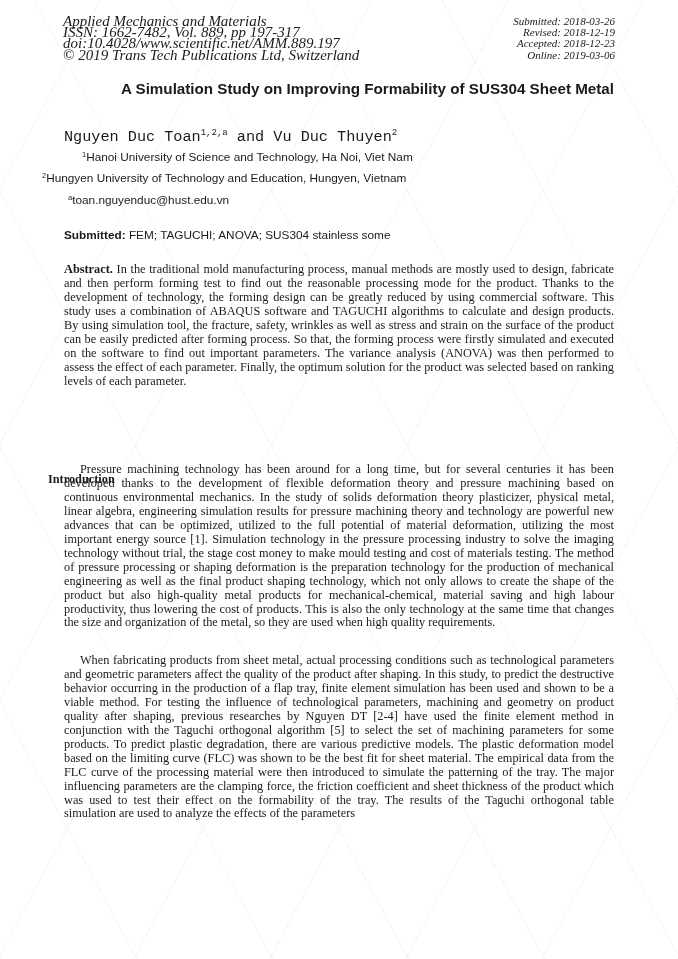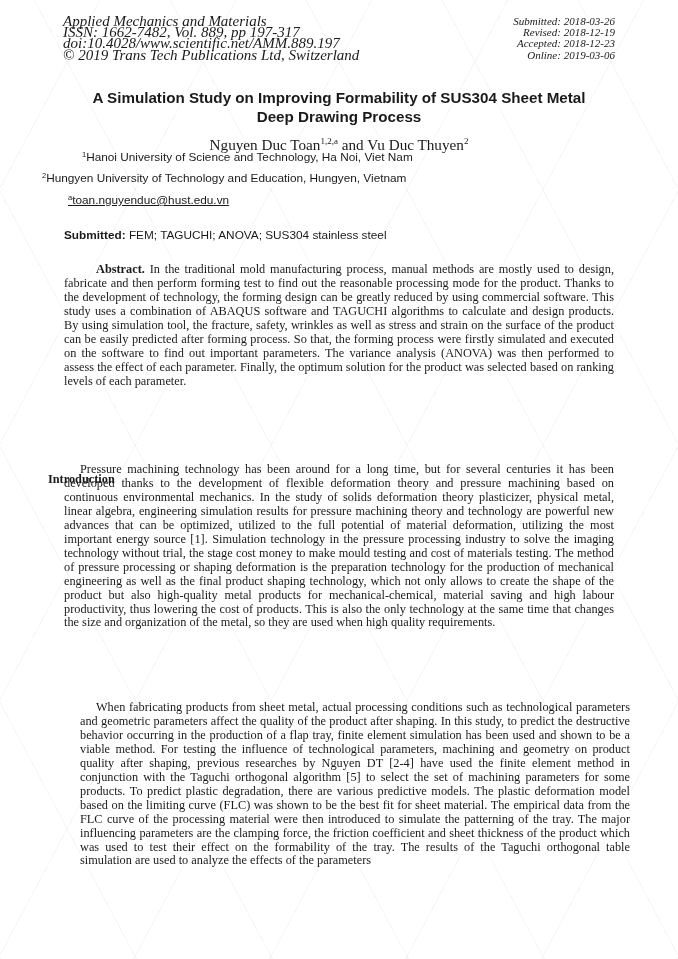--- a/index.html
+++ b/index.html
@@ -21,8 +21,8 @@
   }
   .hdr-left div, .hdr-right div { white-space:nowrap; }
   .title {
-    position:absolute; left:64px; width:550px; top:80px; text-align:center;
-    font-family:"Liberation Sans", sans-serif; font-weight:bold; font-size:15.2px; line-height:18.5px;margin-top:9px;
+    position:absolute; left:64px; width:550px; top:80px; text-align:right;
+    font-family:"Liberation Sans", sans-serif; font-weight:bold; font-size:15.2px; line-height:18.5px;
   }
   .authors {
     position:absolute; left:64px; width:550px; top:136px; text-align:center;

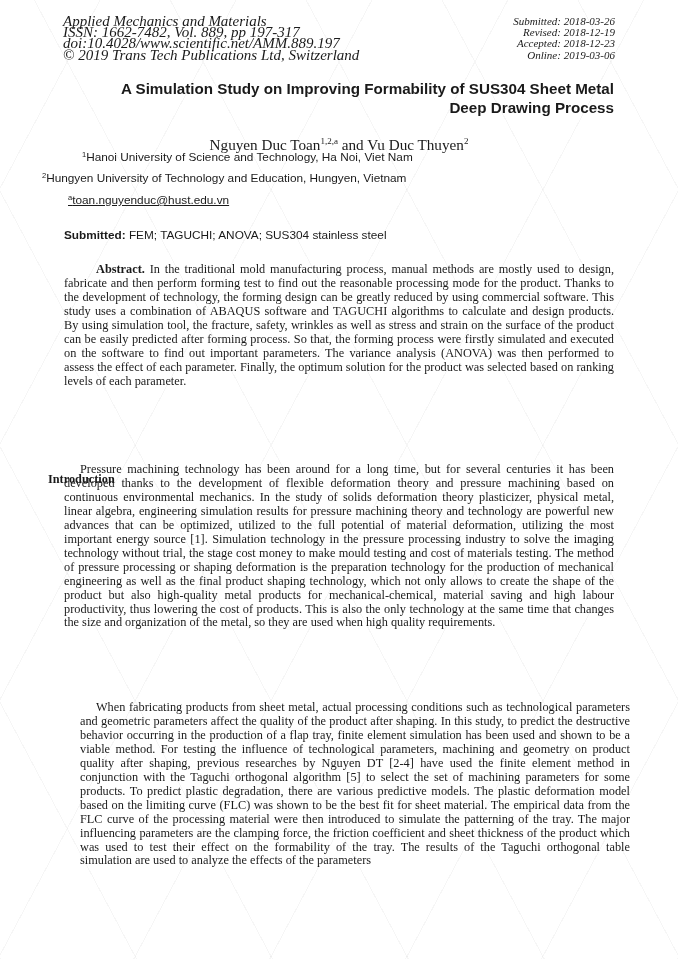--- a/index.html
+++ b/index.html
@@ -75,7 +75,6 @@
 
 <div class="title">
   <div>A Simulation Study on Improving Formability of SUS304 Sheet Metal</div>
-  <div>Deep Drawing Process</div>
 </div>
 
 <div class="authors"><span>Nguyen Duc Toan</span><sup>1,2,a</sup><span> and Vu Duc Thuyen</span><sup>2</sup></div>

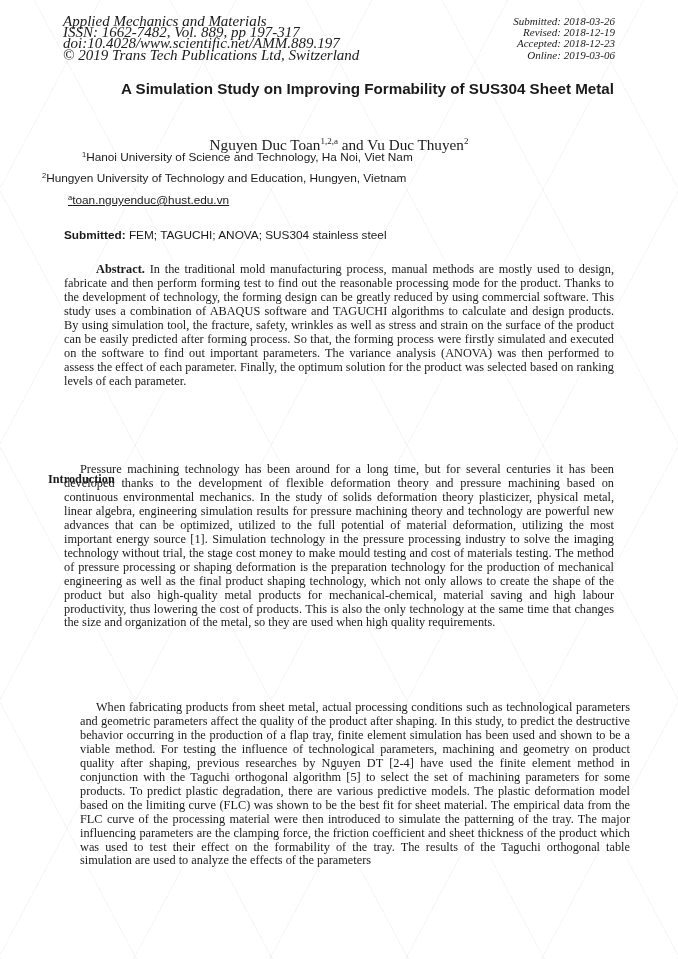--- a/index.html
+++ b/index.html
@@ -25,8 +25,8 @@
     font-family:"Liberation Sans", sans-serif; font-weight:bold; font-size:15.2px; line-height:18.5px;
   }
   .authors {
-    position:absolute; left:64px; width:550px; top:136px; text-align:center;
-    font-family:Liberation Serif, serif; font-size:15.2px; line-height:18px;
+    position:absolute; left:64px; width:550px; top:128px; 
+    font-family:Liberation Mono, monospace; font-size:15.2px; line-height:18px;
   }
   .authors sup { font-size:9px; vertical-align:6px; line-height:0; }
   .aff {

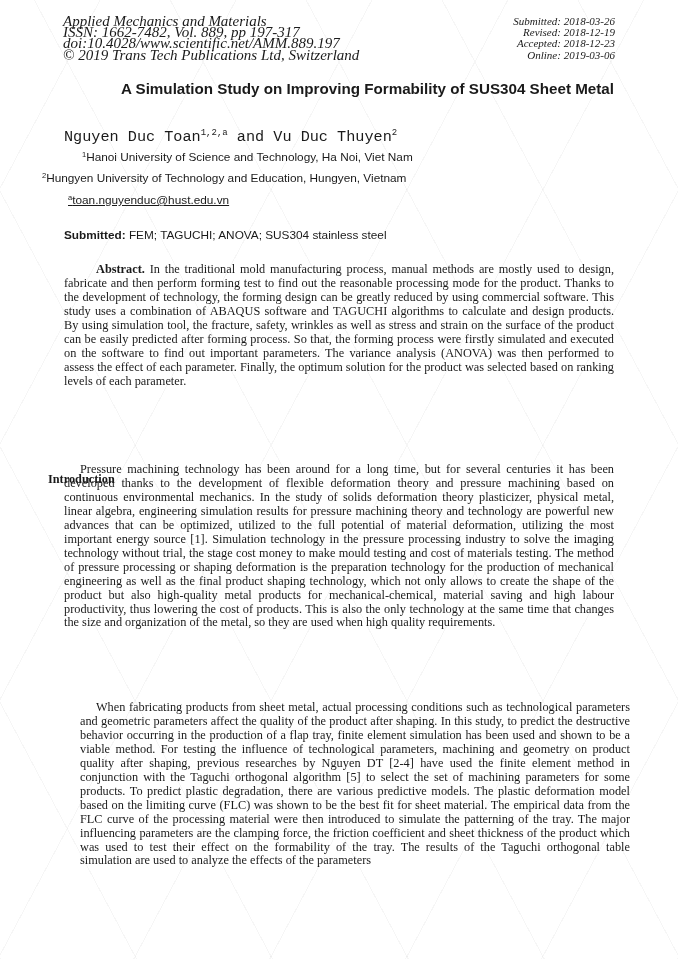--- a/index.html
+++ b/index.html
@@ -36,7 +36,7 @@
   .aff sup { font-size:7.5px; vertical-align:4px; line-height:0; }
   .aff1 { top:150px; left:82px; }
   .aff2 { top:171px; left:42px; }
-  .aff3 { top:193px; left:68px;text-decoration:underline; }
+  .aff3 { top:193px; left:68px; }
   .keywords {
     position:absolute; left:64px; top:228px; width:550px;
     font-family:"Liberation Sans", sans-serif; font-size:11.8px; line-height:14px;

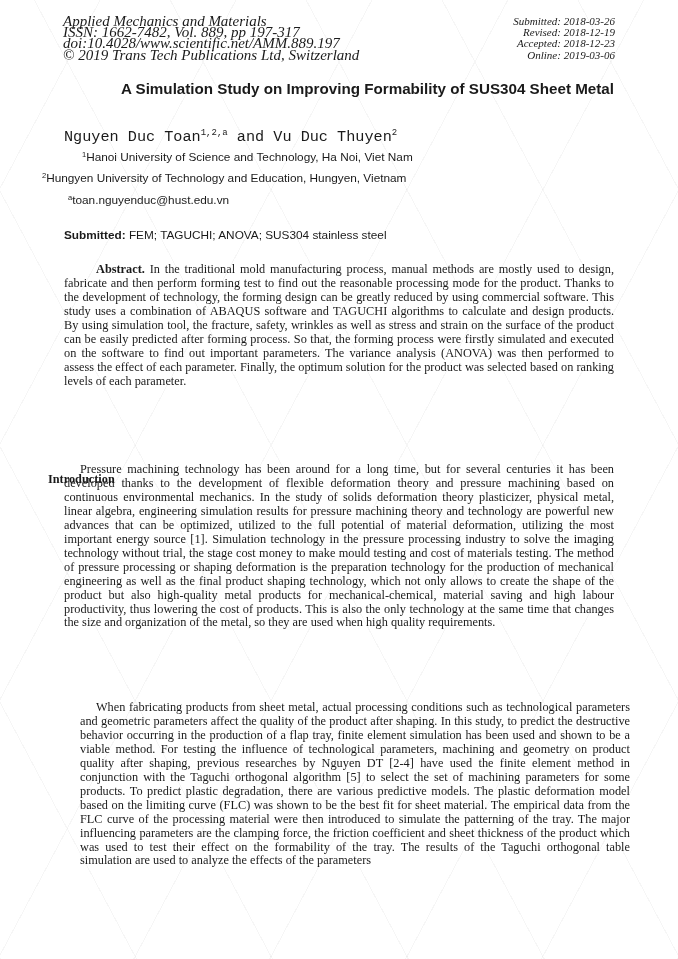--- a/index.html
+++ b/index.html
@@ -83,7 +83,7 @@
 <div class="aff aff2"><sup>2</sup><span>Hungyen University of Technology and Education, Hungyen, Vietnam</span></div>
 <div class="aff aff3"><sup>a</sup><span>toan.nguyenduc@hust.edu.vn</span></div>
 
-<div class="keywords"><b>Submitted:</b><span> FEM; TAGUCHI; ANOVA; SUS304 stainless steel</span></div>
+<div class="keywords"><b>Submitted:</b><span> FEM; TAGUCHI; ANOVA; SUS304 stainless some</span></div>
 
 <div class="para abstract"><b>Abstract.</b><span> In the traditional mold manufacturing process, manual methods are mostly used to design, fabricate and then perform forming test to find out the reasonable processing mode for the product. Thanks to the development of technology, the forming design can be greatly reduced by using commercial software. This study uses a combination of ABAQUS software and TAGUCHI algorithms to calculate and design products. By using simulation tool, the fracture, safety, wrinkles as well as stress and strain on the surface of the product can be easily predicted after forming process. So that, the forming process were firstly simulated and executed on the software to find out important parameters. The variance analysis (ANOVA) was then performed to assess the effect of each parameter. Finally, the optimum solution for the product was selected based on ranking levels of each parameter.</span></div>
 

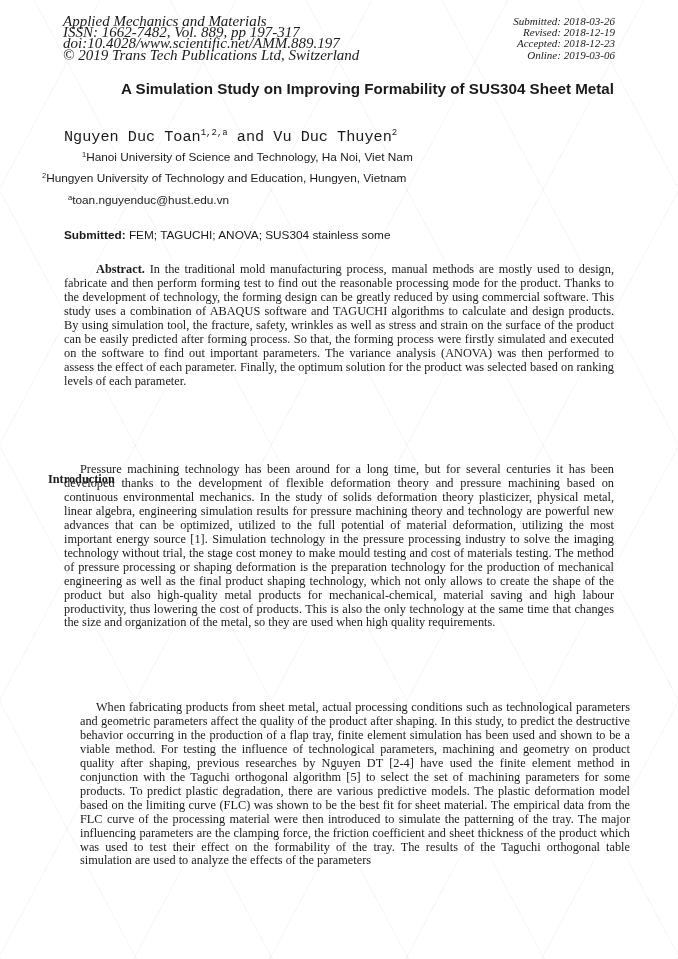--- a/index.html
+++ b/index.html
@@ -46,7 +46,7 @@
     position:absolute; left:64px; width:550px;
     font-size:12.3px; line-height:13.95px; text-align:justify;
   }
-  .para b { font-weight:bold;margin-left:32px; }
+  .para b { font-weight:bold; }
   .abstract { top:263px; }
   .intro-head {
     position:absolute; left:48px; top:440px; font-weight:bold; font-size:12.3px; line-height:14px;margin-top:32px;

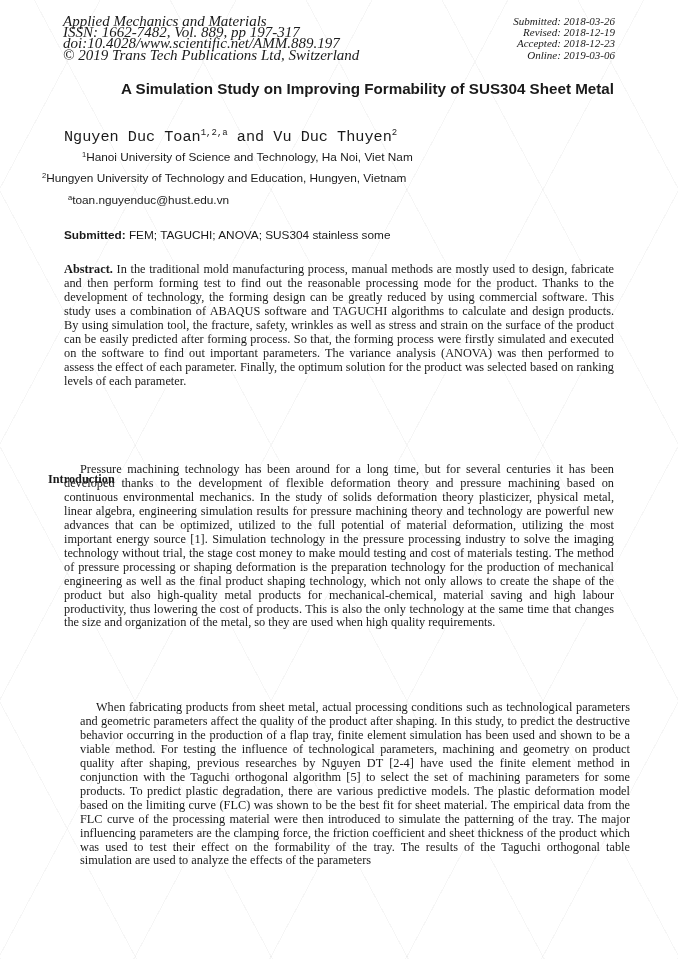--- a/index.html
+++ b/index.html
@@ -52,7 +52,7 @@
     position:absolute; left:48px; top:440px; font-weight:bold; font-size:12.3px; line-height:14px;margin-top:32px;
   }
   .intro-p1 { top:463px; text-indent:16px; }
-  .intro-p2 { top:701px; text-indent:16px;margin-left:16px; }
+  .intro-p2 { top:654px; text-indent:16px; }
 </style>
 </head>
 <body>

